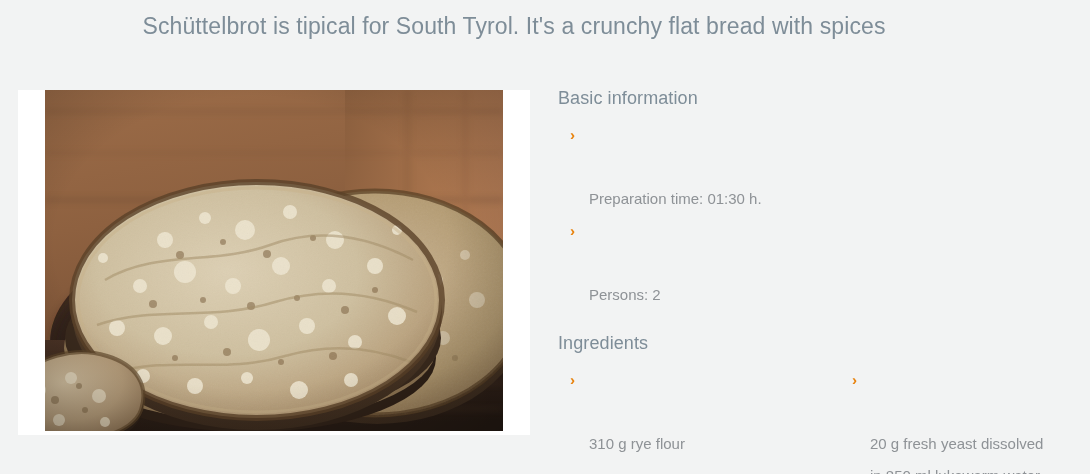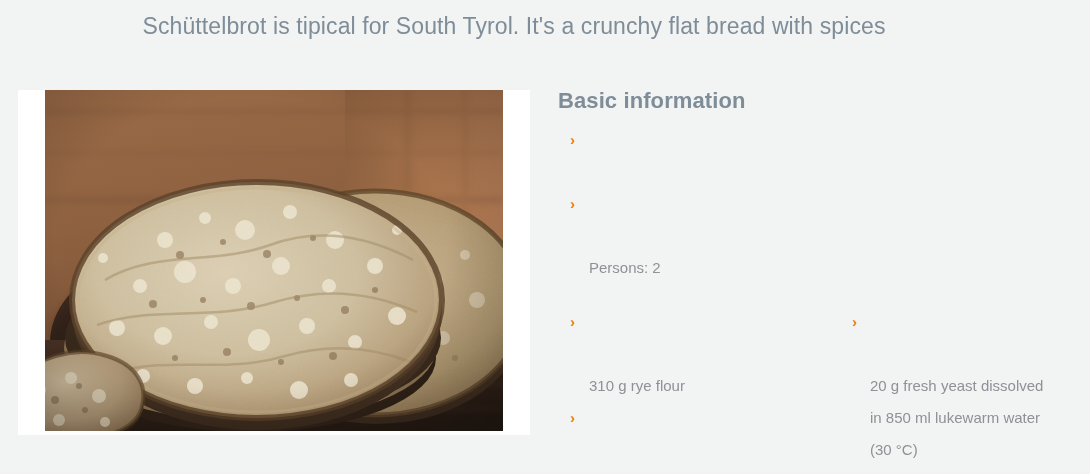--- a/index.html
+++ b/index.html
@@ -63,8 +63,8 @@
   }
 
   .section-heading {
-    font-size: 22px;
-    font-weight: 700;
+    font-size: 18px;
+    font-weight: 400;
     color: #7e8d98;
     letter-spacing: 0.1px;
     margin-bottom: 10px;

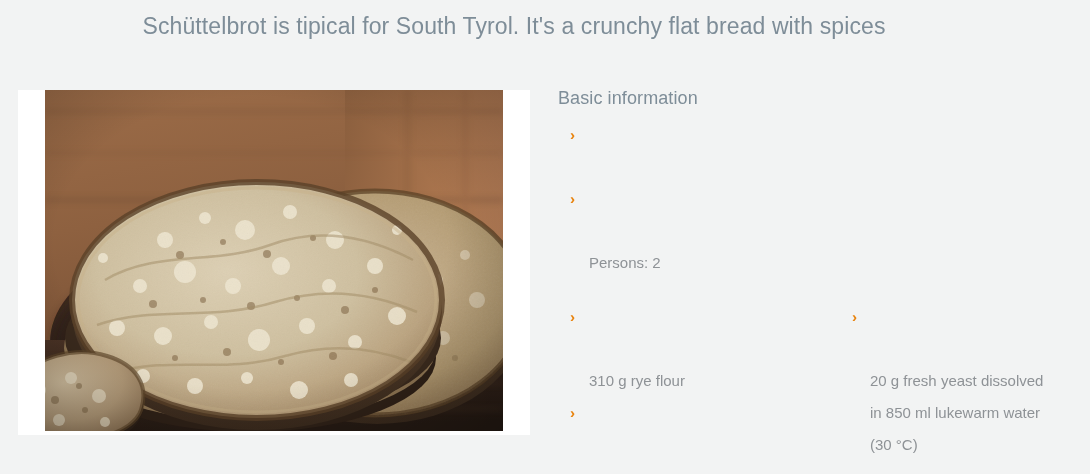--- a/index.html
+++ b/index.html
@@ -340,6 +340,7 @@
     <ul class="bullets">
       <li>
         <span class="chev">›</span>
+        <span>Preparation time: 01:30 h.</span>
       </li>
       <li>
         <span class="chev">›</span>

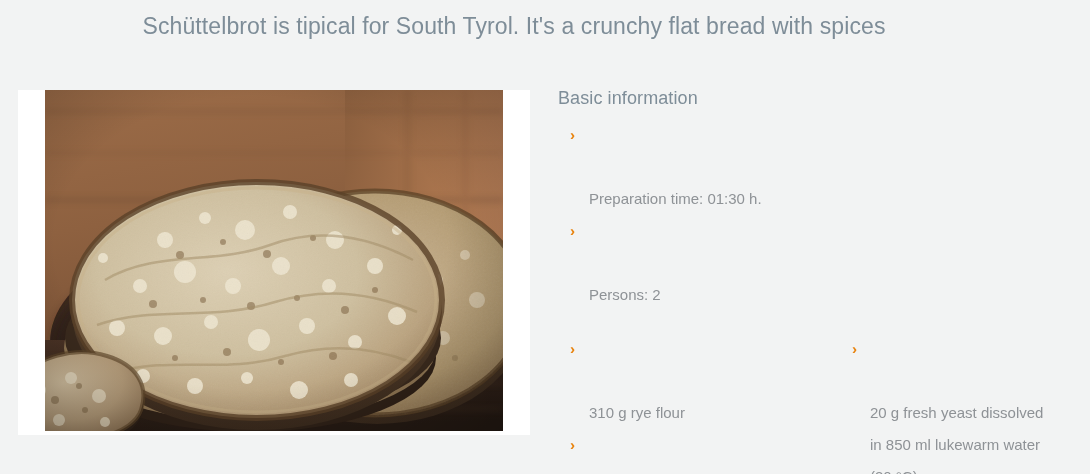--- a/index.html
+++ b/index.html
@@ -350,6 +350,7 @@
   </section>
 
   <section class="section">
+    <h2 class="section-heading">Ingredients</h2>
 
     <div class="ingredients-cols">
 

